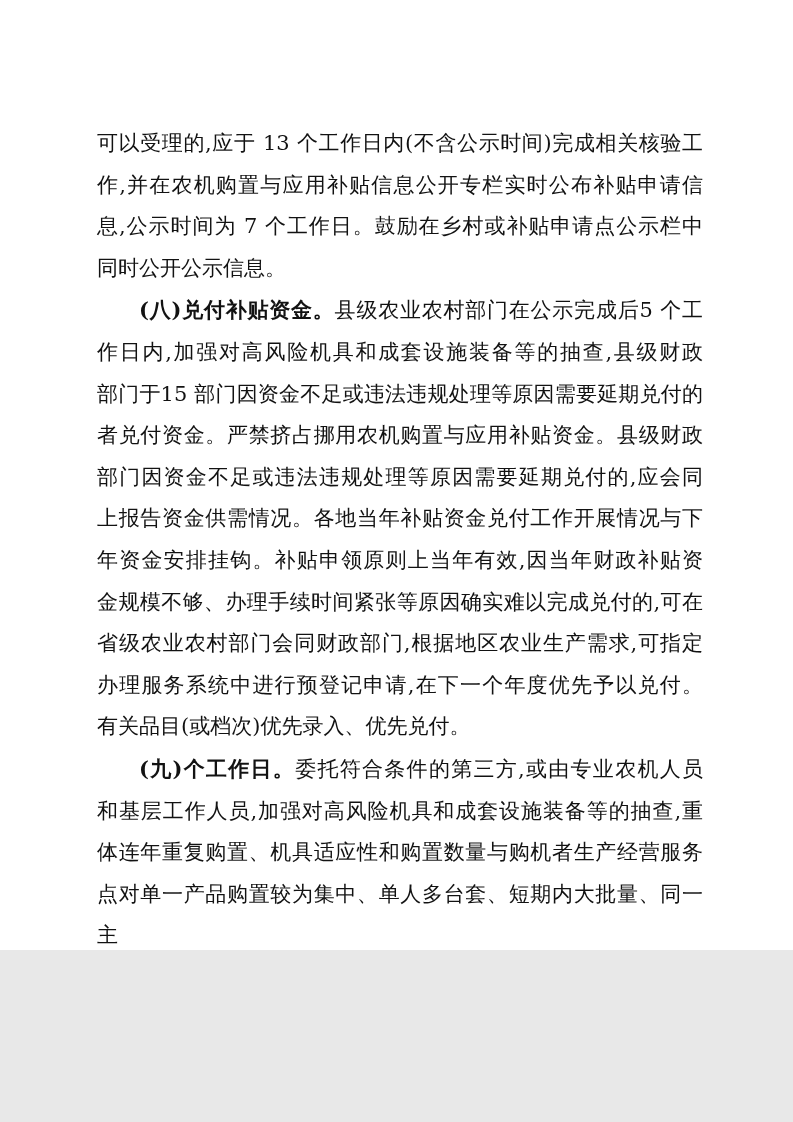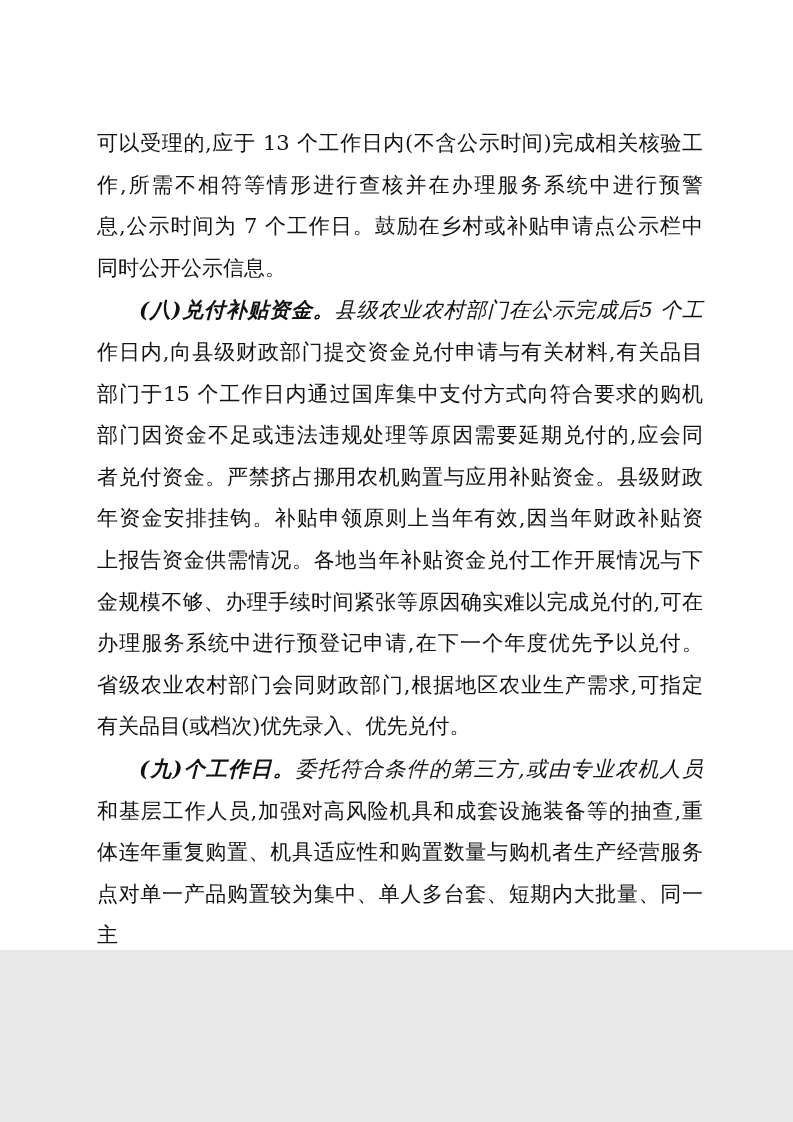--- a/index.html
+++ b/index.html
@@ -56,7 +56,7 @@
   <div class="content" id="doc-content">
       <div class="paragraph">
         <div class="line full"><span>可以受理的,应于 13 个工作日内(不含公示时间)完成相关核验工</span></div>
-        <div class="line full"><span>作,所需不相符等情形进行查核并在办理服务系统中进行预警</span></div>
+        <div class="line full"><span>作,并在农机购置与应用补贴信息公开专栏实时公布补贴申请信</span></div>
         <div class="line full"><span>息,公示时间为 7 个工作日。鼓励在乡村或补贴申请点公示栏中</span></div>
         <div class="line"><span>同时公开公示信息。</span></div>
       </div>

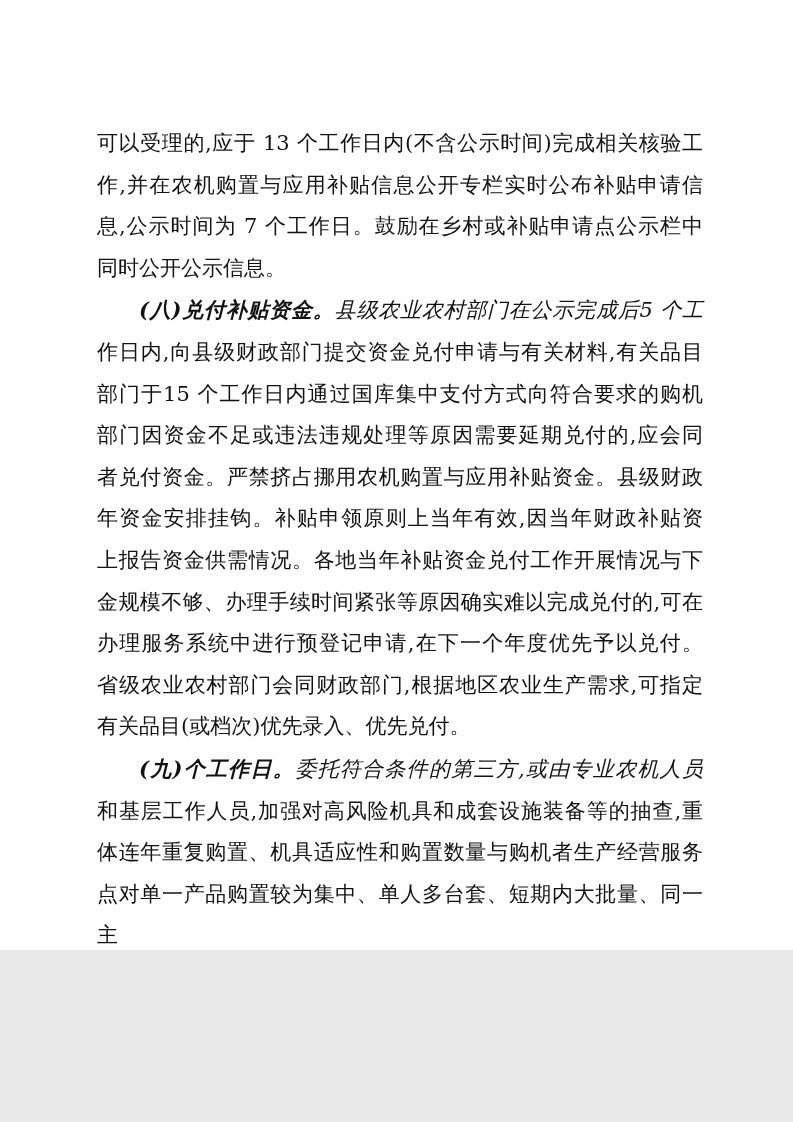--- a/index.html
+++ b/index.html
@@ -37,7 +37,6 @@
   }
   .line.indent {
     text-indent: 2em;
-    font-style: italic;
   }
   .bold { font-weight: bold; }
   .page-number {

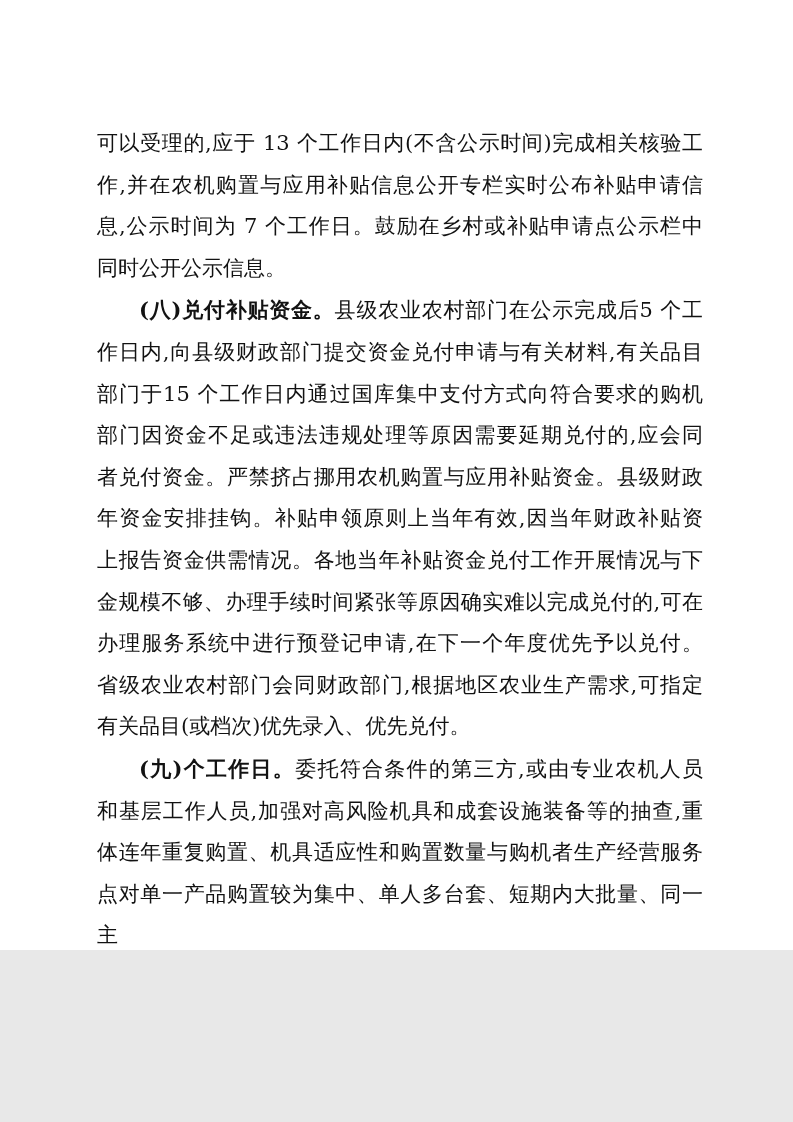--- a/index.html
+++ b/index.html
@@ -61,7 +61,7 @@
       </div>
       <div class="paragraph">
         <div class="line full indent"><span class="bold">(八)兑付补贴资金。</span><span>县级农业农村部门在公示完成后5 个工</span></div>
-        <div class="line full"><span>作日内,向县级财政部门提交资金兑付申请与有关材料,有关品目</span></div>
+        <div class="line full"><span>作日内,加强对高风险机具和成套设施装备等的抽查,县级财政</span></div>
         <div class="line full"><span>部门于15 个工作日内通过国库集中支付方式向符合要求的购机</span></div>
         <div class="line full"><span>部门因资金不足或违法违规处理等原因需要延期兑付的,应会同</span></div>
         <div class="line full"><span>者兑付资金。严禁挤占挪用农机购置与应用补贴资金。县级财政</span></div>

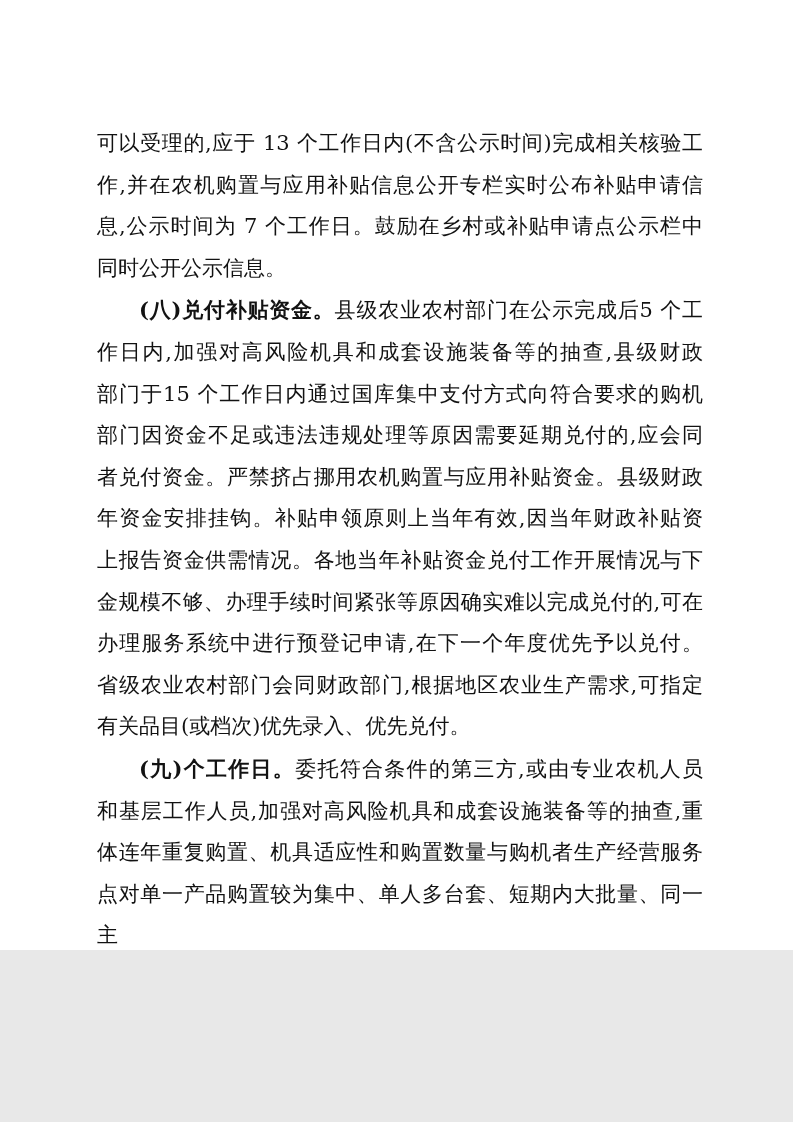--- a/index.html
+++ b/index.html
@@ -62,7 +62,7 @@
       <div class="paragraph">
         <div class="line full indent"><span class="bold">(八)兑付补贴资金。</span><span>县级农业农村部门在公示完成后5 个工</span></div>
         <div class="line full"><span>作日内,加强对高风险机具和成套设施装备等的抽查,县级财政</span></div>
-        <div class="line full"><span>部门于15 个工作日内通过国库集中支付方式向符合要求的购机</span></div>
+        <div class="line full"><span>部门于15 部门因资金不足或违法违规处理等原因需要延期兑付的</span></div>
         <div class="line full"><span>部门因资金不足或违法违规处理等原因需要延期兑付的,应会同</span></div>
         <div class="line full"><span>者兑付资金。严禁挤占挪用农机购置与应用补贴资金。县级财政</span></div>
         <div class="line full"><span>年资金安排挂钩。补贴申领原则上当年有效,因当年财政补贴资</span></div>

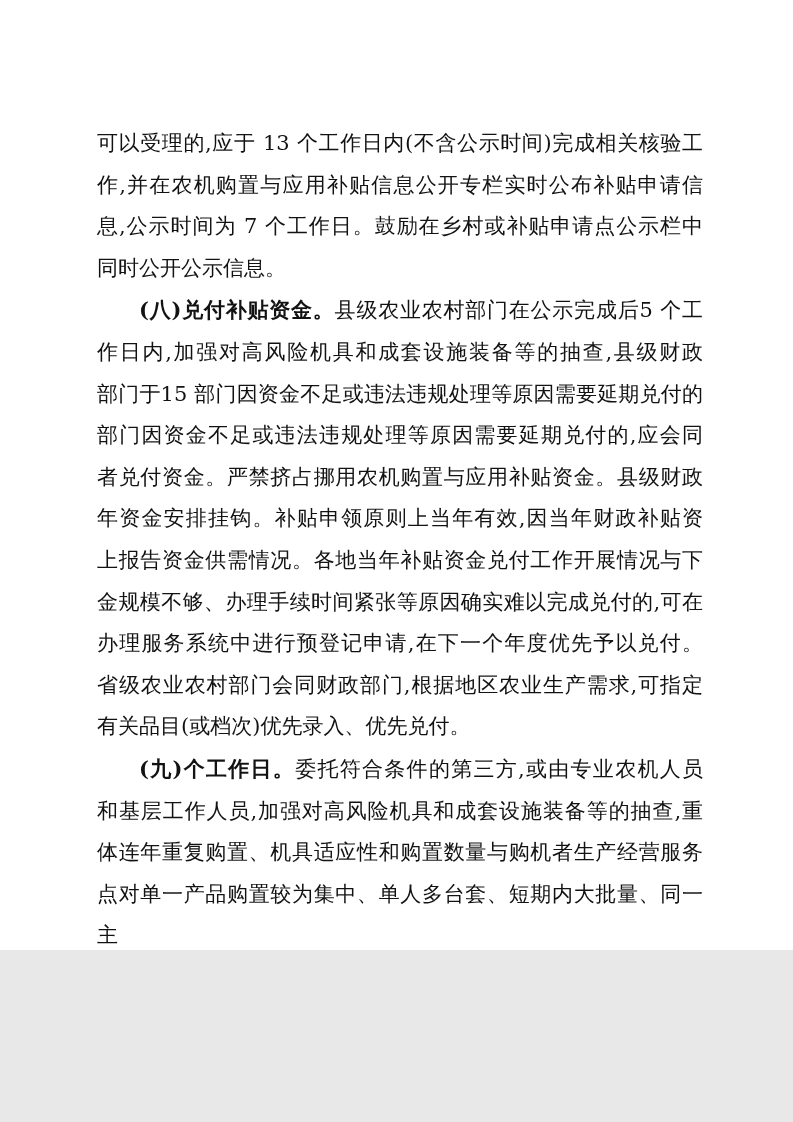--- a/index.html
+++ b/index.html
@@ -63,8 +63,8 @@
         <div class="line full indent"><span class="bold">(八)兑付补贴资金。</span><span>县级农业农村部门在公示完成后5 个工</span></div>
         <div class="line full"><span>作日内,加强对高风险机具和成套设施装备等的抽查,县级财政</span></div>
         <div class="line full"><span>部门于15 部门因资金不足或违法违规处理等原因需要延期兑付的</span></div>
+        <div class="line full"><span>者兑付资金。严禁挤占挪用农机购置与应用补贴资金。县级财政</span></div>
         <div class="line full"><span>部门因资金不足或违法违规处理等原因需要延期兑付的,应会同</span></div>
-        <div class="line full"><span>者兑付资金。严禁挤占挪用农机购置与应用补贴资金。县级财政</span></div>
         <div class="line full"><span>年资金安排挂钩。补贴申领原则上当年有效,因当年财政补贴资</span></div>
         <div class="line full"><span>上报告资金供需情况。各地当年补贴资金兑付工作开展情况与下</span></div>
         <div class="line full"><span>金规模不够、办理手续时间紧张等原因确实难以完成兑付的,可在</span></div>

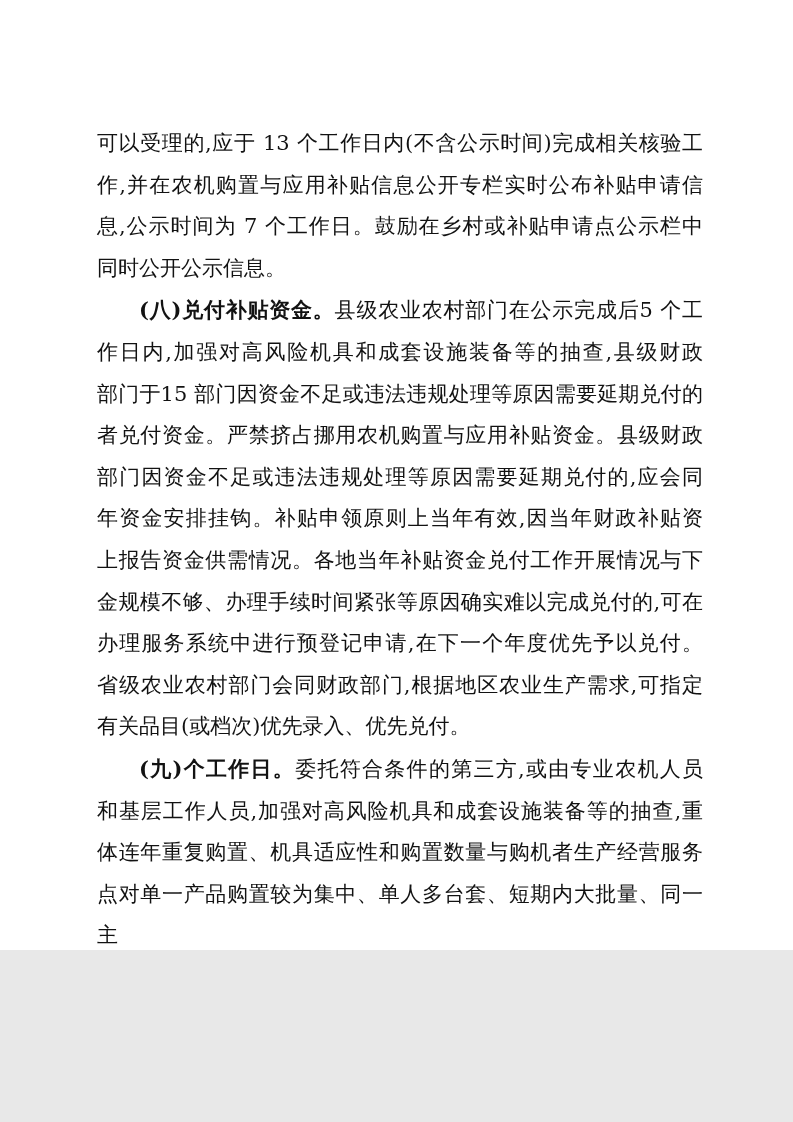--- a/index.html
+++ b/index.html
@@ -65,8 +65,8 @@
         <div class="line full"><span>部门于15 部门因资金不足或违法违规处理等原因需要延期兑付的</span></div>
         <div class="line full"><span>者兑付资金。严禁挤占挪用农机购置与应用补贴资金。县级财政</span></div>
         <div class="line full"><span>部门因资金不足或违法违规处理等原因需要延期兑付的,应会同</span></div>
+        <div class="line full"><span>上报告资金供需情况。各地当年补贴资金兑付工作开展情况与下</span></div>
         <div class="line full"><span>年资金安排挂钩。补贴申领原则上当年有效,因当年财政补贴资</span></div>
-        <div class="line full"><span>上报告资金供需情况。各地当年补贴资金兑付工作开展情况与下</span></div>
         <div class="line full"><span>金规模不够、办理手续时间紧张等原因确实难以完成兑付的,可在</span></div>
         <div class="line full"><span>办理服务系统中进行预登记申请,在下一个年度优先予以兑付。</span></div>
         <div class="line full"><span>省级农业农村部门会同财政部门,根据地区农业生产需求,可指定</span></div>

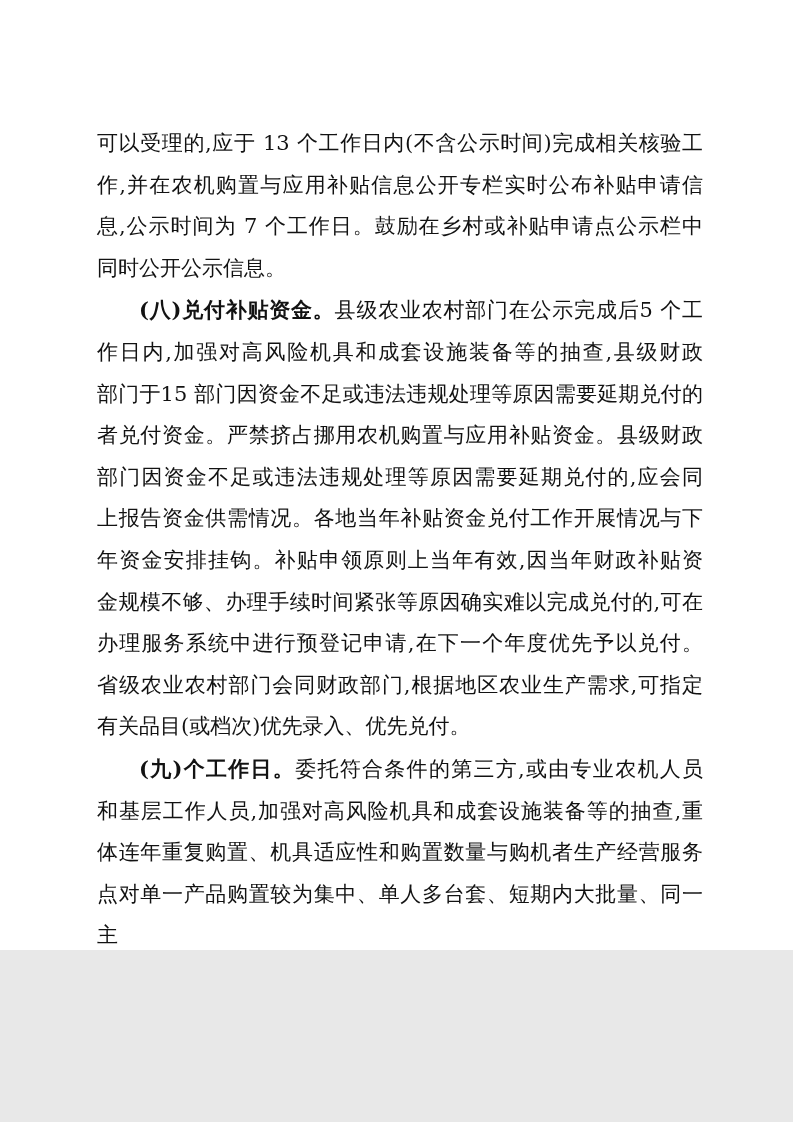--- a/index.html
+++ b/index.html
@@ -68,8 +68,8 @@
         <div class="line full"><span>上报告资金供需情况。各地当年补贴资金兑付工作开展情况与下</span></div>
         <div class="line full"><span>年资金安排挂钩。补贴申领原则上当年有效,因当年财政补贴资</span></div>
         <div class="line full"><span>金规模不够、办理手续时间紧张等原因确实难以完成兑付的,可在</span></div>
+        <div class="line full"><span>省级农业农村部门会同财政部门,根据地区农业生产需求,可指定</span></div>
         <div class="line full"><span>办理服务系统中进行预登记申请,在下一个年度优先予以兑付。</span></div>
-        <div class="line full"><span>省级农业农村部门会同财政部门,根据地区农业生产需求,可指定</span></div>
         <div class="line"><span>有关品目(或档次)优先录入、优先兑付。</span></div>
       </div>
       <div class="paragraph">

